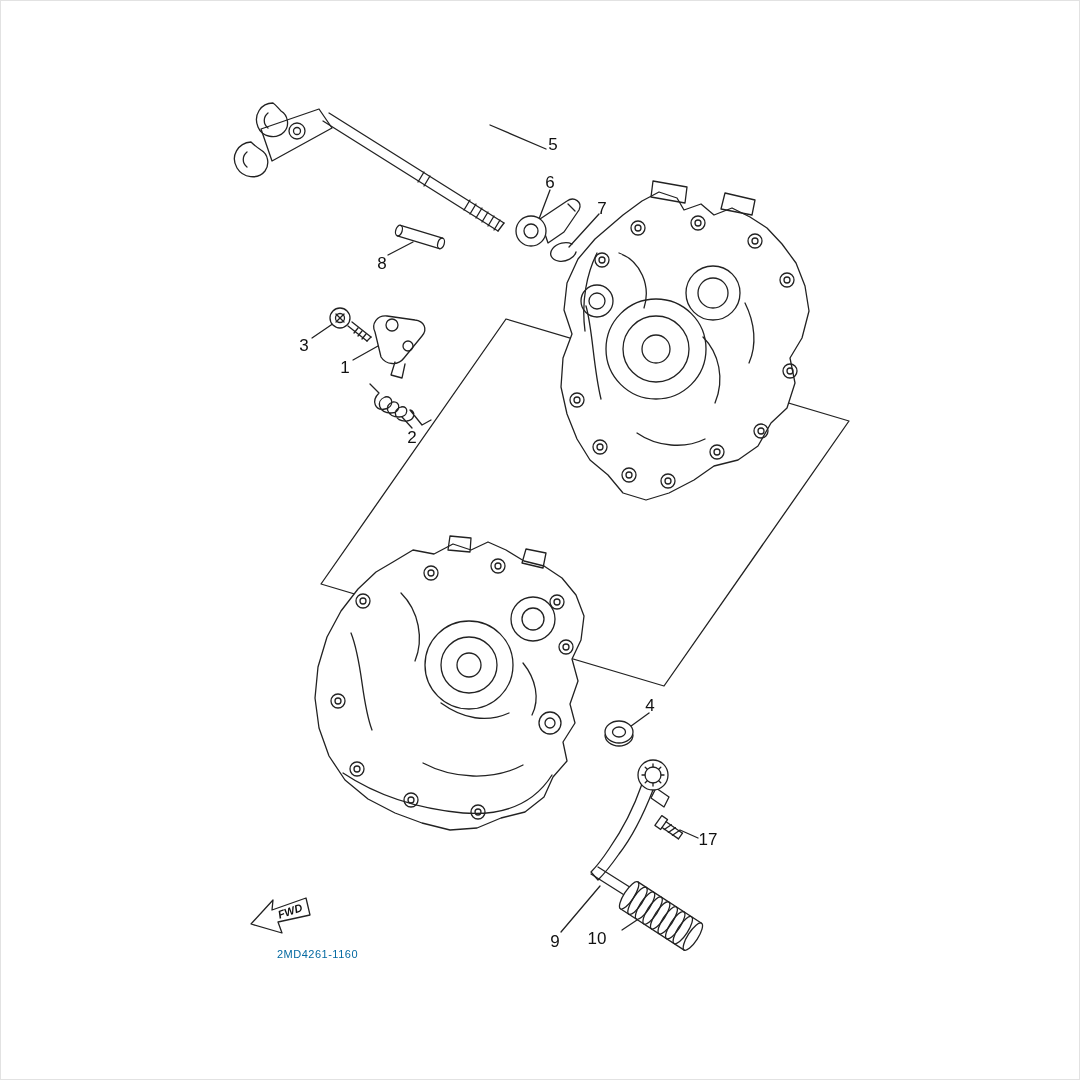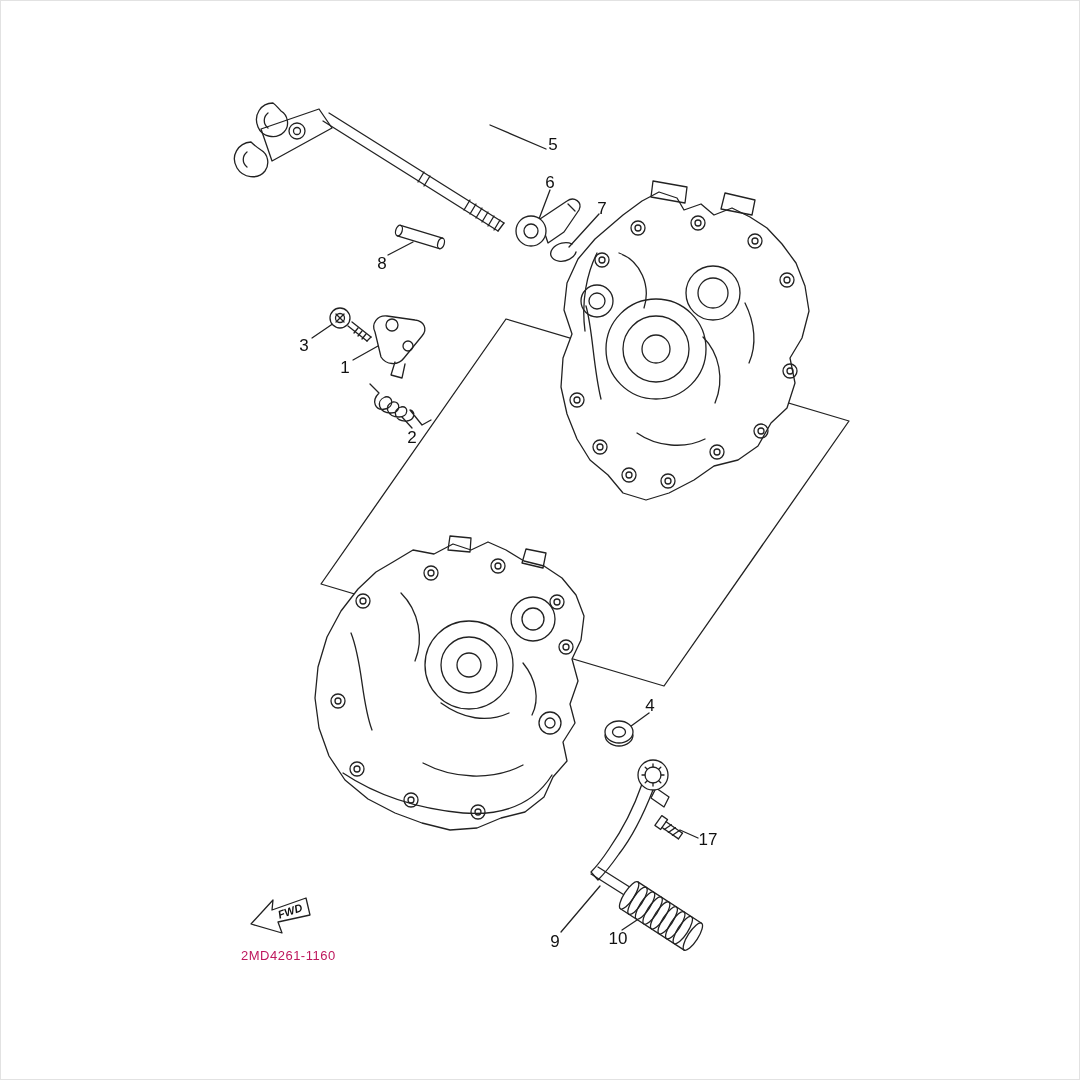--- a/index.html
+++ b/index.html
@@ -265,7 +265,7 @@
   <div class="callout" style="left:601px;top:207px">7</div>
   <div class="callout" style="left:381px;top:262px">8</div>
   <div class="callout" style="left:554px;top:940px">9</div>
-  <div class="callout" style="left:617px;top:937px">10</div>
+  <div class="callout" style="left:596px;top:937px">10</div>
   <div class="callout" style="left:707px;top:838px">17</div>
 
   <div class="fwd-label" style="left:289px;top:910px">FWD</div>

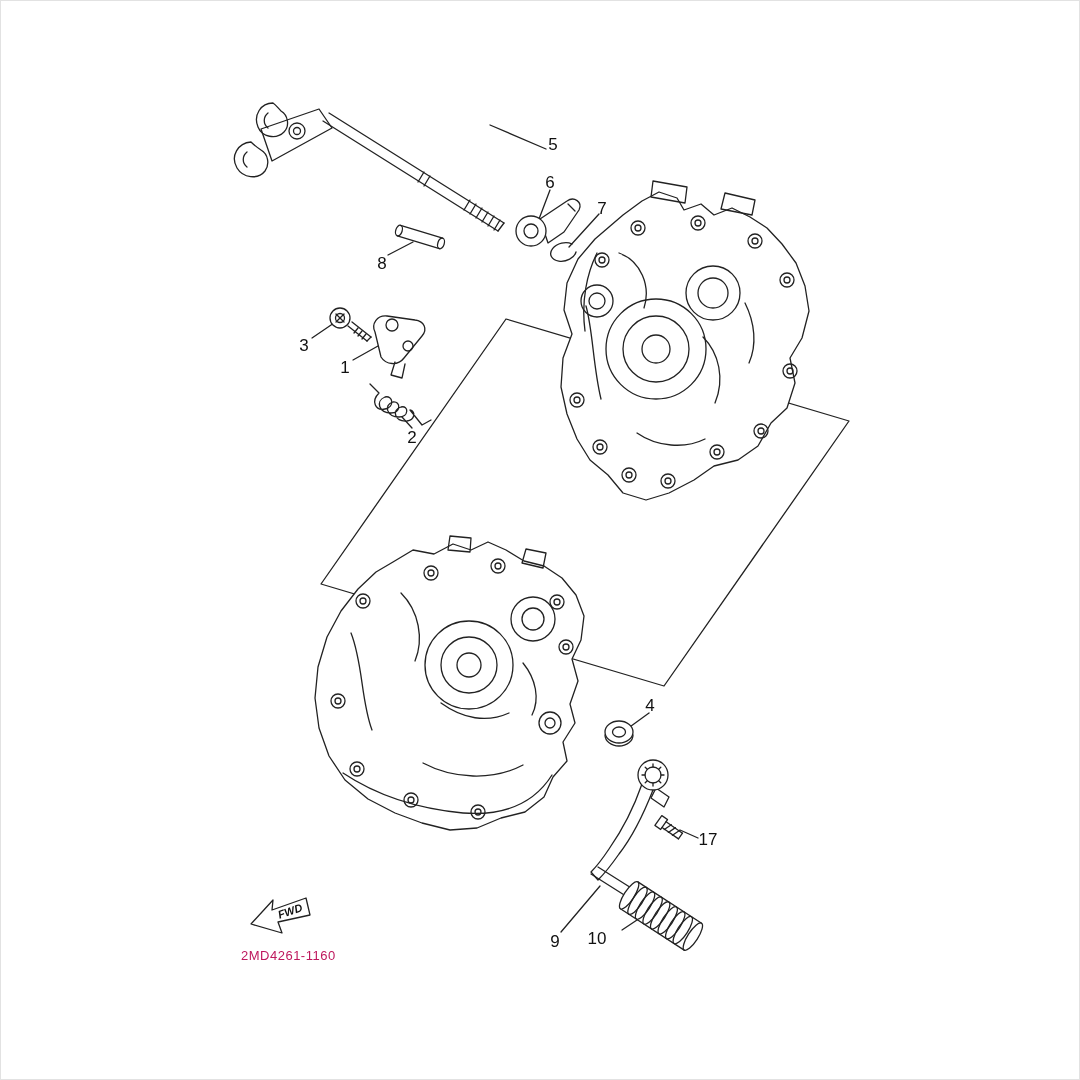--- a/index.html
+++ b/index.html
@@ -14,7 +14,7 @@
     font-size:17px;line-height:1;color:#111;user-select:none;
   }
   .code-label{
-    position:absolute;font-size:13px;letter-spacing:.5px;color:#be185d;
+    position:absolute;font-size:11px;letter-spacing:.5px;color:#0369a1;margin-left:36px;
   }
   .fwd-label{
     position:absolute;font-size:11px;font-weight:bold;font-style:italic;

